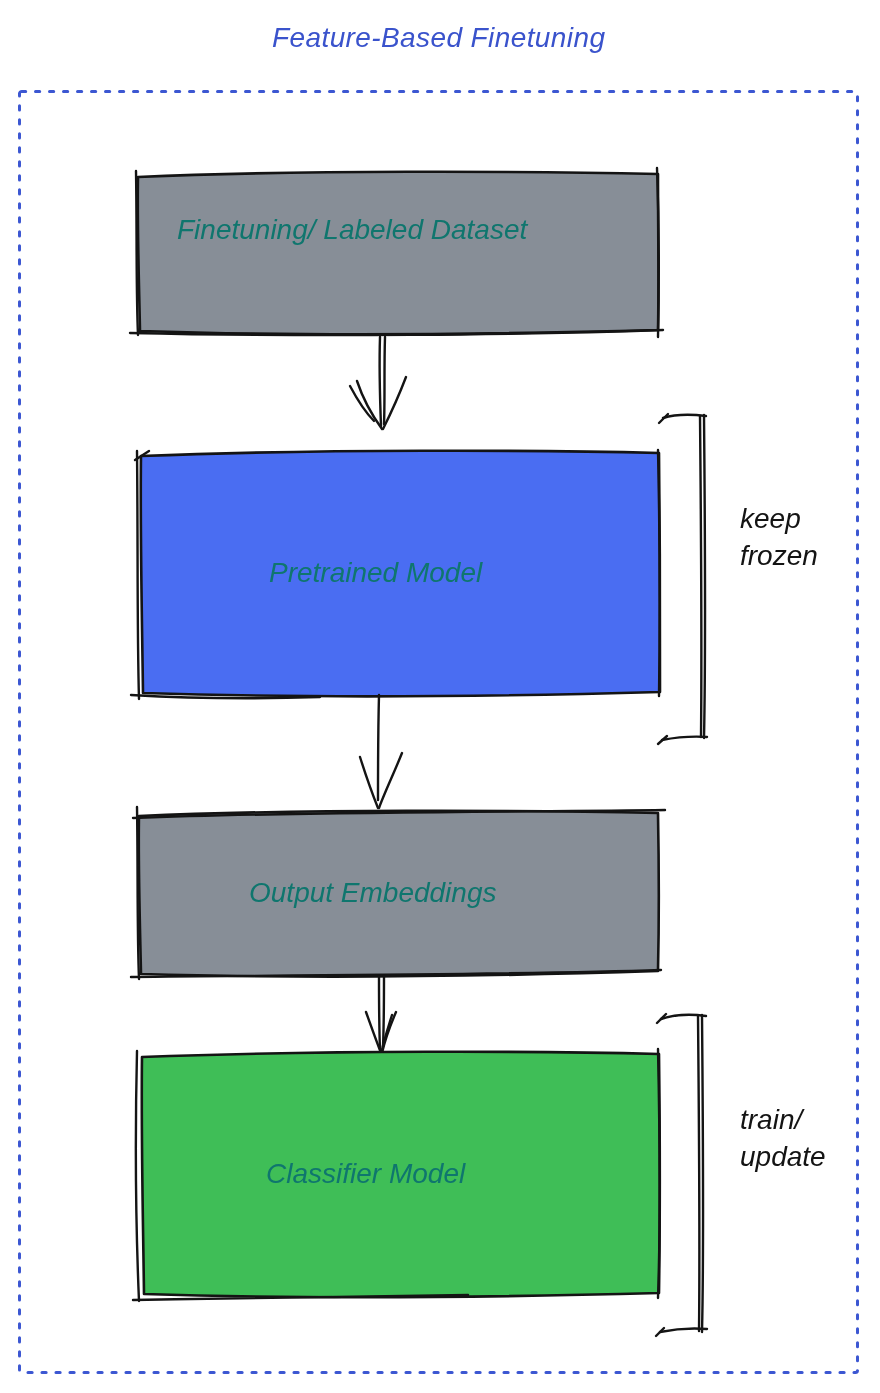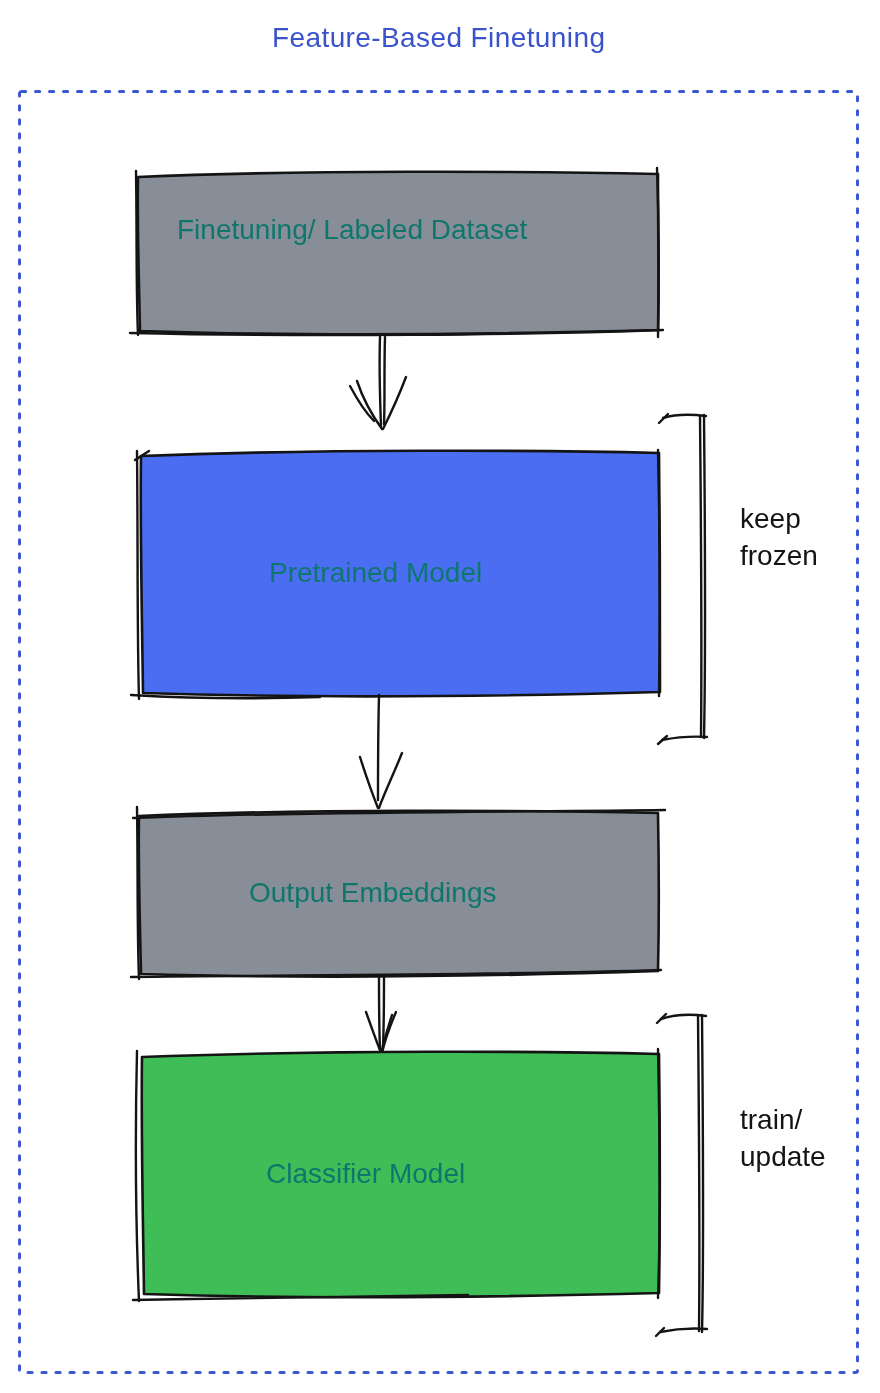--- a/index.html
+++ b/index.html
@@ -16,6 +16,7 @@
     width: 704px;
     height: 1393px;
     background: #ffffff;
+    font-style: italic;
   }
   .shapes {
     position: absolute;

